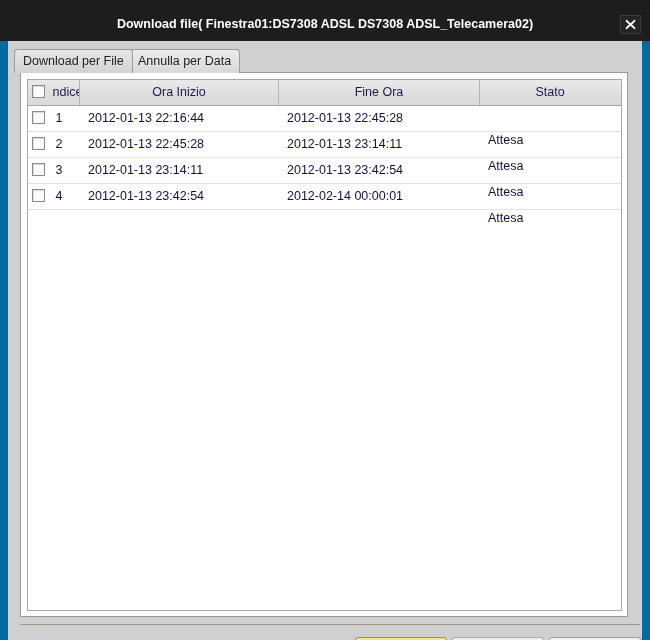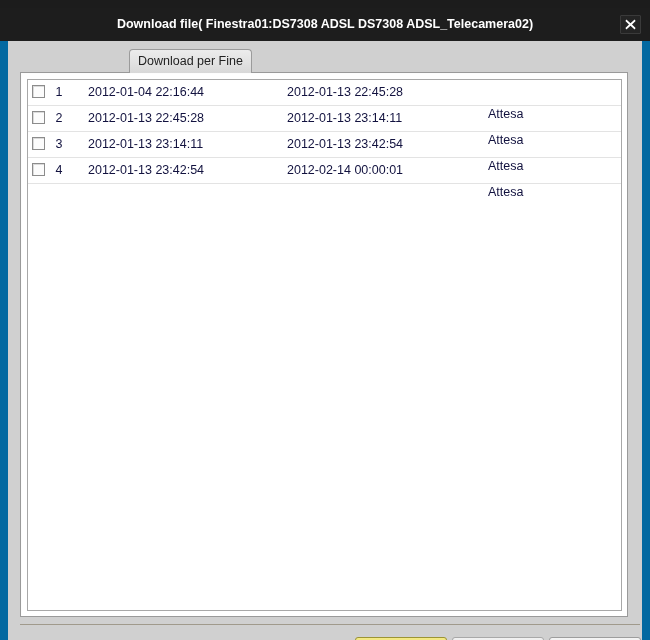--- a/index.html
+++ b/index.html
@@ -286,6 +286,7 @@
   <div id="dialog-body">
 
     <div id="tabstrip">
+      <div class="tab inactive">Download per File</div>
       <div class="tab active">Download per Fine</div>
     </div>
 

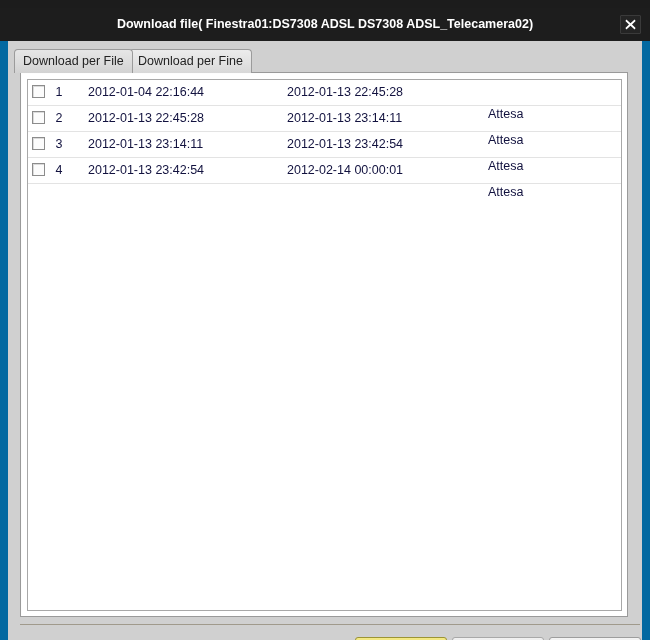--- a/index.html
+++ b/index.html
@@ -287,7 +287,7 @@
 
     <div id="tabstrip">
       <div class="tab inactive">Download per File</div>
-      <div class="tab active">Download per Fine</div>
+      <div class="tab active">Annulla per Data</div>
     </div>
 
     <div id="table-panel">

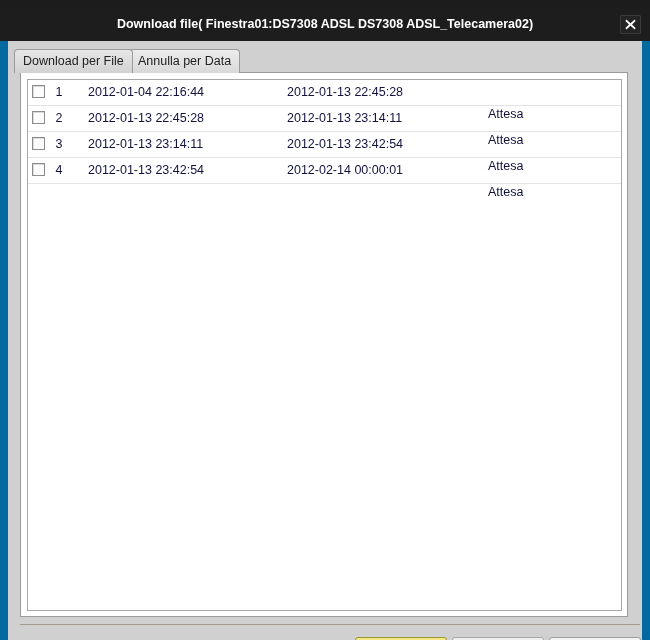--- a/index.html
+++ b/index.html
@@ -293,6 +293,15 @@
     <div id="table-panel">
       <div id="table-inner">
 
+        <div id="thead">
+          <div class="th c0">
+            <span class="hdr-cb"></span>
+            <span class="hdr-label">ndice</span>
+          </div>
+          <div class="th c1">Ora Inizio</div>
+          <div class="th c2">Fine Ora</div>
+          <div class="th c3">Stato</div>
+        </div>
 
         <div id="tbody">
 

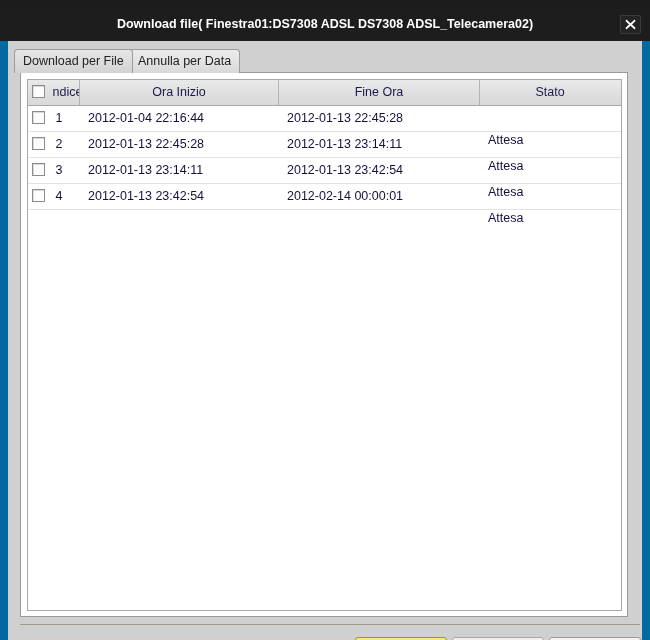--- a/index.html
+++ b/index.html
@@ -310,7 +310,7 @@
               <span class="row-cb"></span>
               <span class="row-idx">1</span>
             </div>
-            <div class="td c1">2012-01-04 22:16:44</div>
+            <div class="td c1">2012-01-13 22:16:44</div>
             <div class="td c2">2012-01-13 22:45:28</div>
             <div class="td c3">Attesa</div>
           </div>

